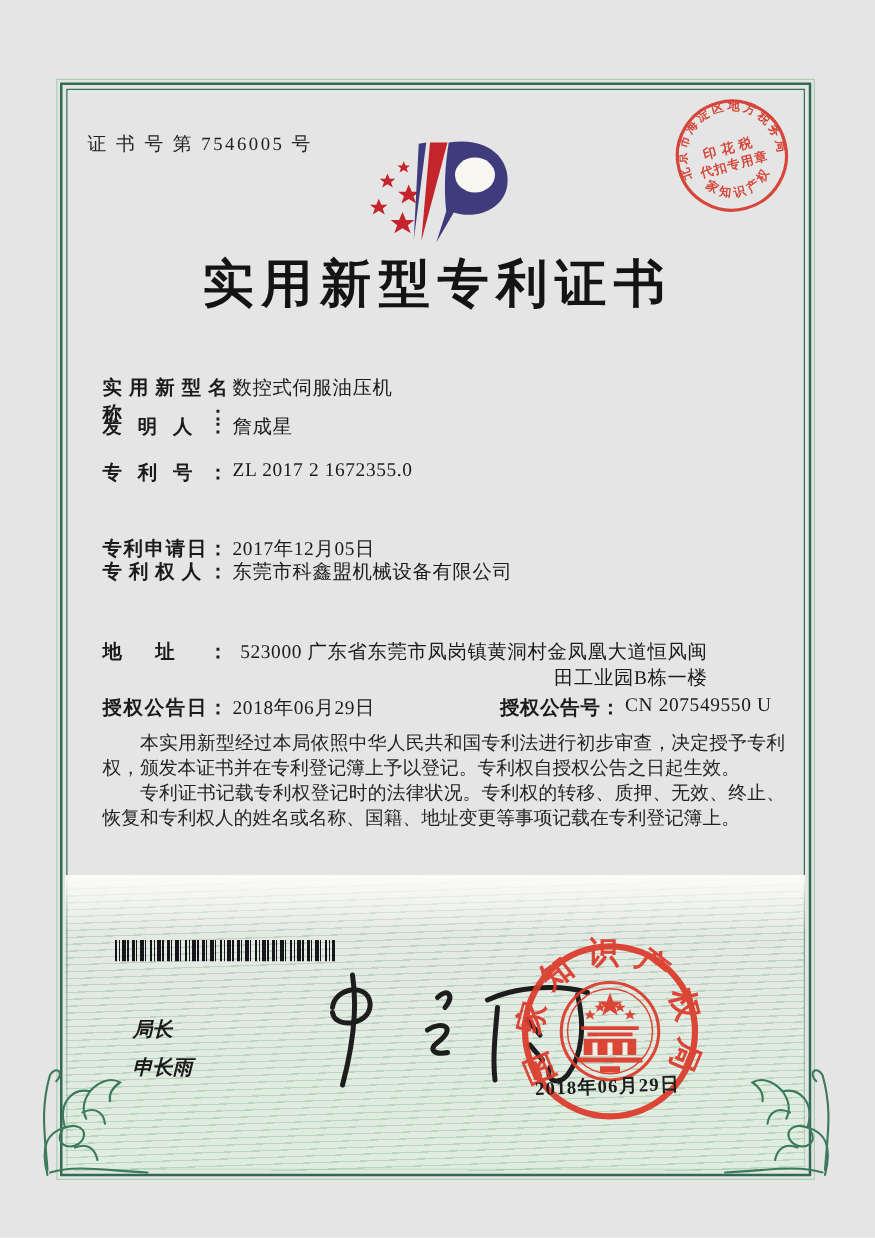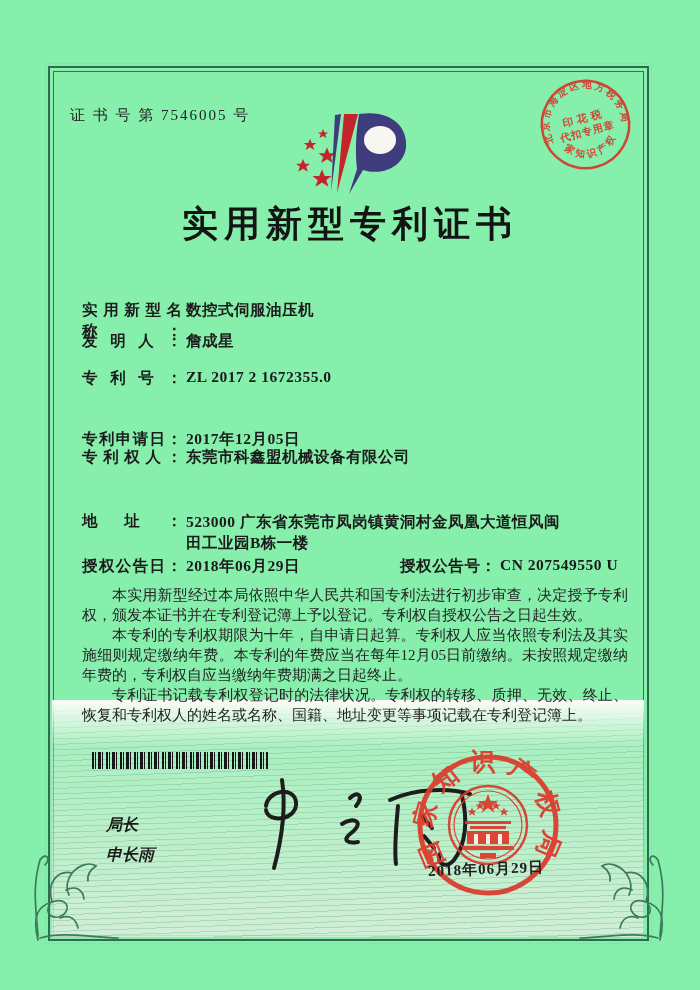--- a/index.html
+++ b/index.html
@@ -5,7 +5,7 @@
   html,body{margin:0;padding:0;}
   .page{
     position:relative;width:700px;height:990px;overflow:hidden;
-    background:#86efac;
+    background:#e5e5e5;
     font-family:"Liberation Serif","DejaVu Serif",serif;
     color:#1c1c1c;
   }

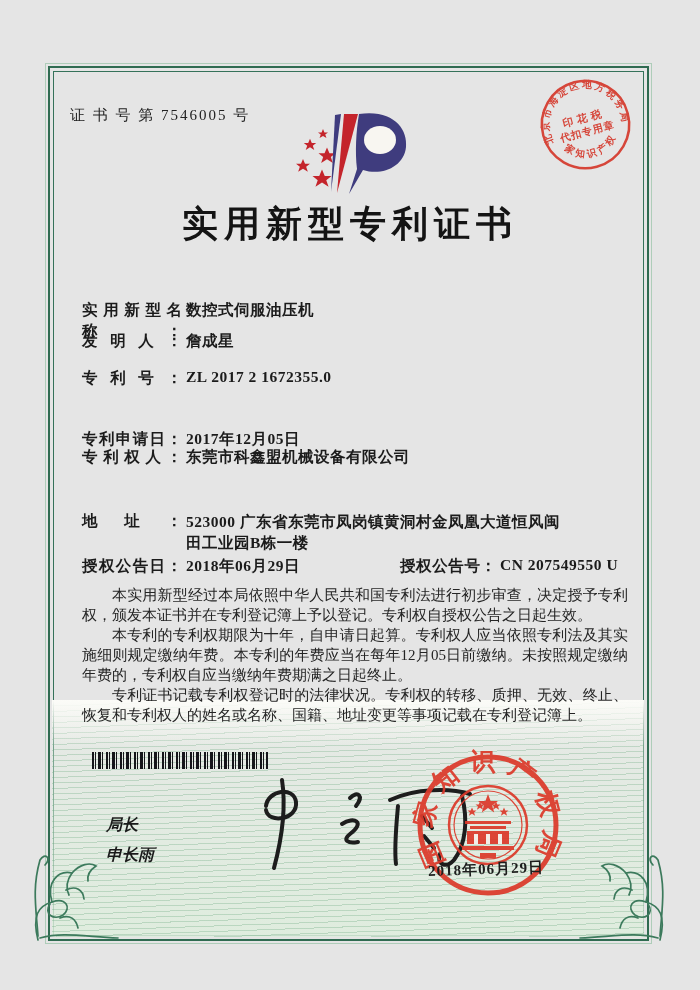--- a/index.html
+++ b/index.html
@@ -25,7 +25,7 @@
   .cert-no{position:absolute;left:70px;top:106px;font-size:15px;letter-spacing:2px;color:#222;}
   .logo{position:absolute;left:283px;top:104px;}
   .title{position:absolute;left:0;top:200px;width:100%;text-align:center;
-    font-size:36px;font-weight:600;letter-spacing:6px;color:#141414;}
+    font-size:41px;font-weight:600;letter-spacing:6px;color:#141414;}
   
   .field{position:absolute;left:82px;display:flex;font-size:15.5px;color:#1b1b1b;}
   .field .lbl{width:100px;flex:0 0 100px;text-align:justify;text-align-last:justify;font-weight:600;}

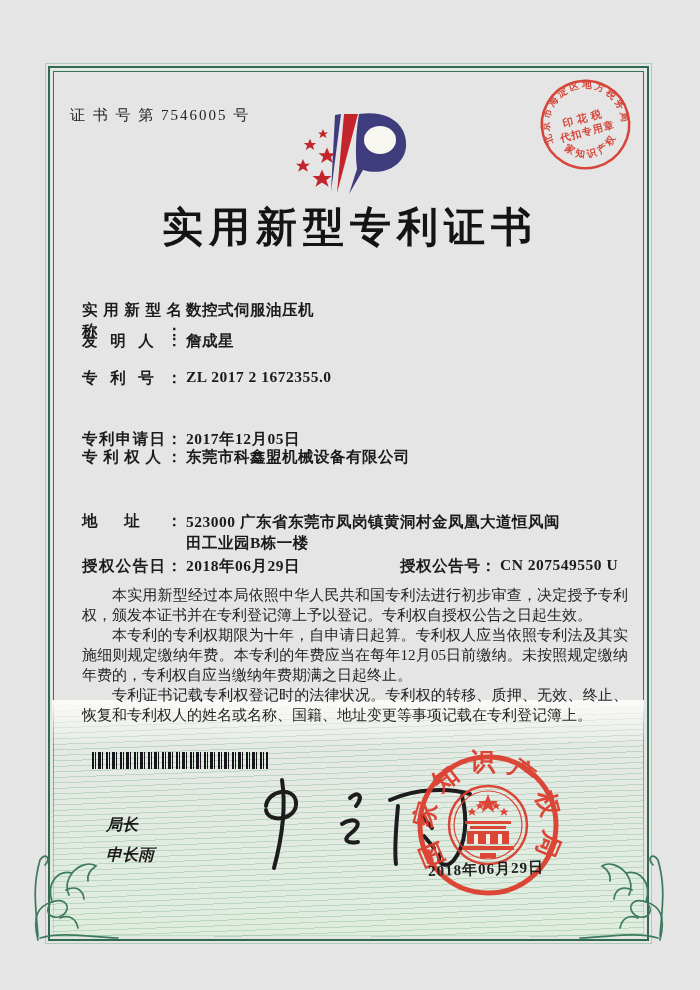--- a/index.html
+++ b/index.html
@@ -29,7 +29,7 @@
   
   .field{position:absolute;left:82px;display:flex;font-size:15.5px;color:#1b1b1b;}
   .field .lbl{width:100px;flex:0 0 100px;text-align:justify;text-align-last:justify;font-weight:600;}
-  .field .val{margin-left:4px;font-weight:700;letter-spacing:.5px;}
+  .field .val{margin-left:4px;font-weight:400;letter-spacing:.5px;text-align:right;}
   .field .val.addr{max-width:380px;line-height:21px;}
   .grant-right{left:400px;}
   

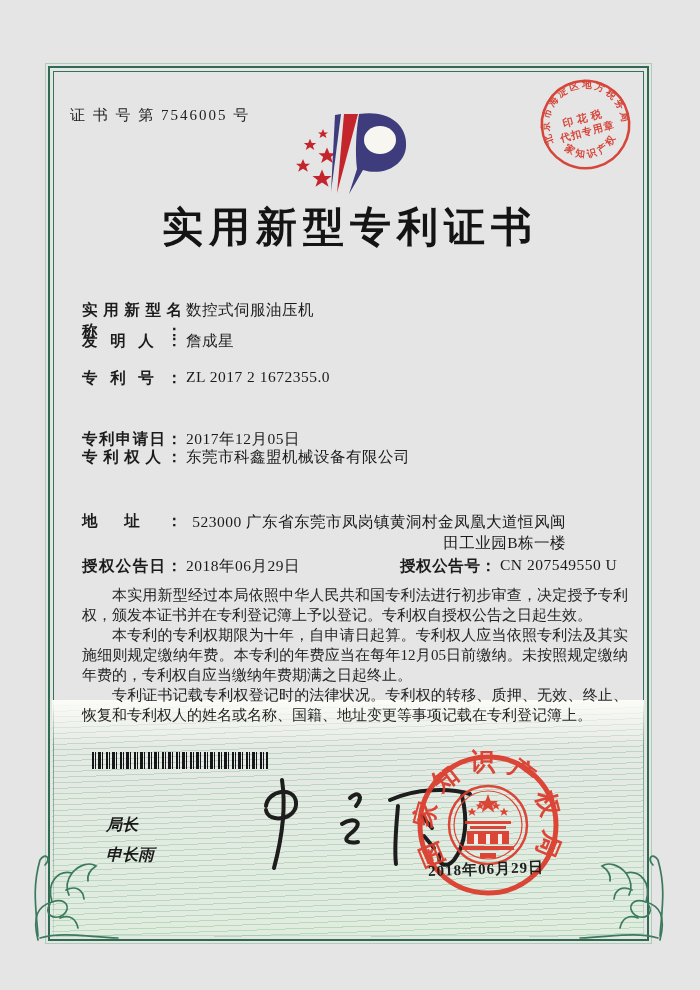--- a/index.html
+++ b/index.html
@@ -138,7 +138,6 @@
 
   <div class="body-text">
     <p>本实用新型经过本局依照中华人民共和国专利法进行初步审查，决定授予专利权，颁发本证书并在专利登记簿上予以登记。专利权自授权公告之日起生效。</p>
-    <p>本专利的专利权期限为十年，自申请日起算。专利权人应当依照专利法及其实施细则规定缴纳年费。本专利的年费应当在每年12月05日前缴纳。未按照规定缴纳年费的，专利权自应当缴纳年费期满之日起终止。</p>
     <p>专利证书记载专利权登记时的法律状况。专利权的转移、质押、无效、终止、恢复和专利权人的姓名或名称、国籍、地址变更等事项记载在专利登记簿上。</p>
   </div>
 

